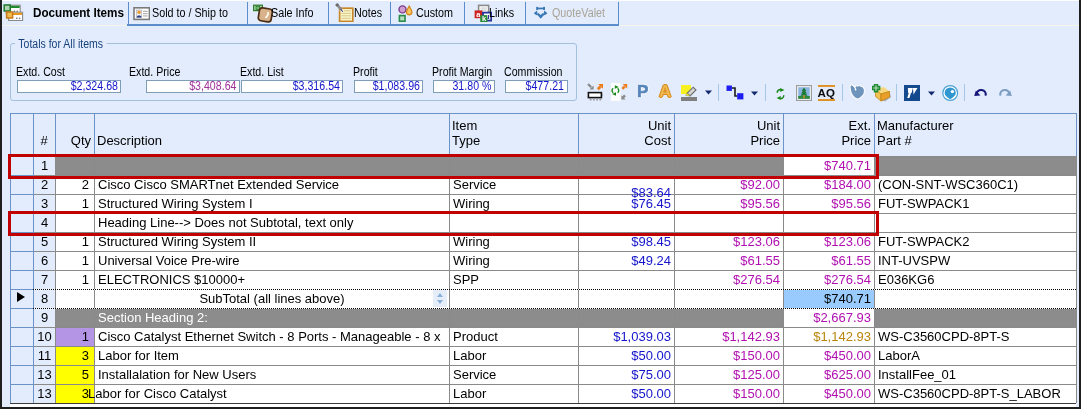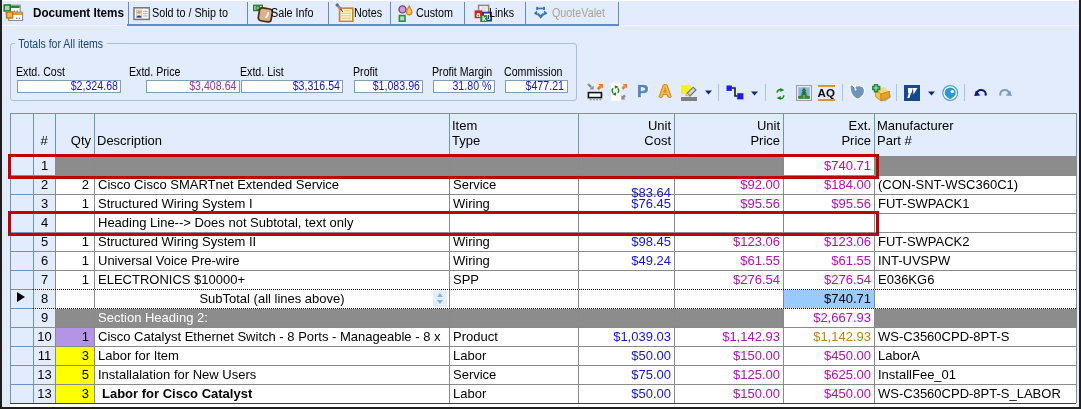--- a/index.html
+++ b/index.html
@@ -428,7 +428,7 @@
 <div class="cell l" style="left:875px;top:364.5px;width:201px;color:#000;">InstallFee_01</div>
 <div class="cell" style="left:34px;top:383.5px;width:21px;color:#000;text-align:center;">13</div>
 <div class="cell r" style="left:56px;top:383.5px;width:38px;color:#000;padding-right:5px;">3</div>
-<div class="cell l" style="left:99px;top:383.5px;width:354px;color:#000;font-weight:bold;">Labor for Cisco Catalyst</div>
+<div class="cell l" style="left:85px;top:383.5px;width:354px;color:#000;">Labor for Cisco Catalyst</div>
 <div class="cell l" style="left:450px;top:383.5px;width:128px;color:#000;">Labor</div>
 <div class="cell r" style="left:579px;top:383.5px;width:95px;color:#1414cc;">$50.00</div>
 <div class="cell r" style="left:675px;top:383.5px;width:108px;color:#b010b0;">$150.00</div>

